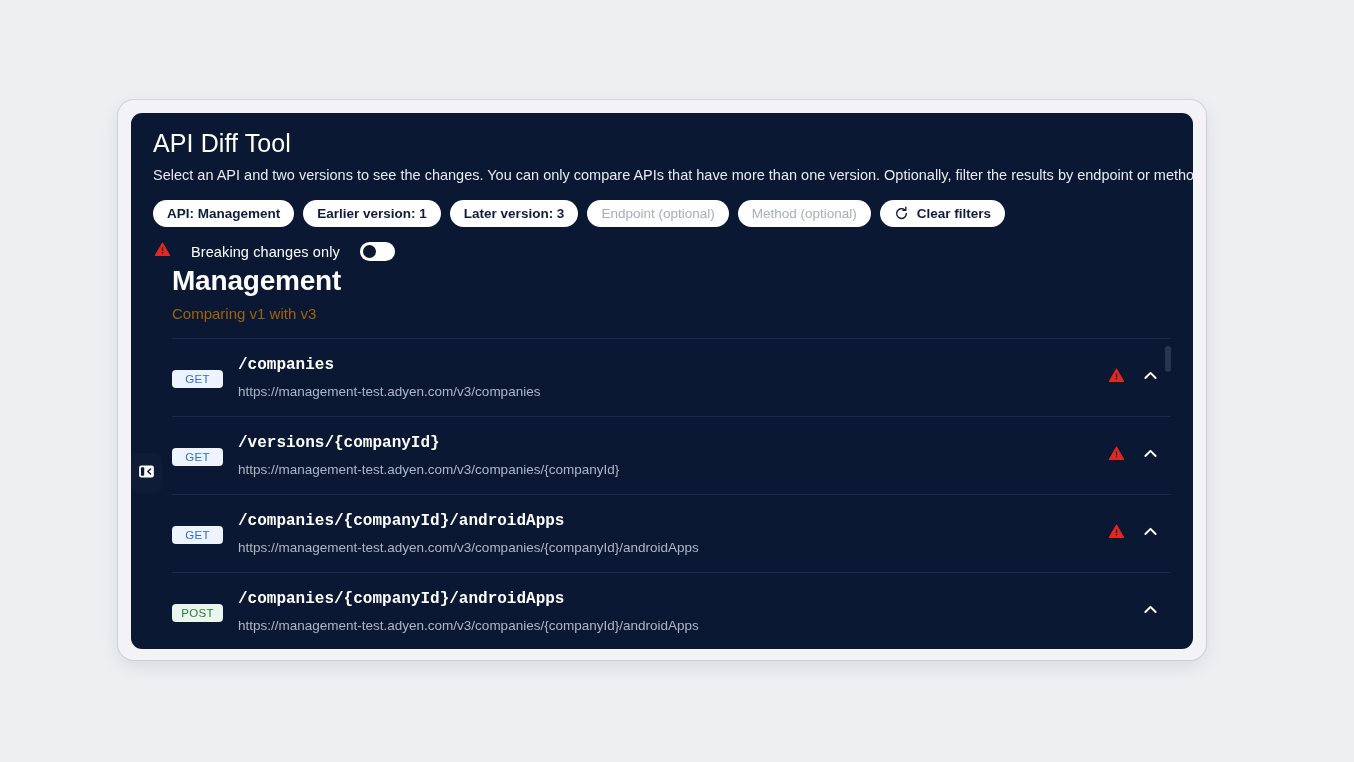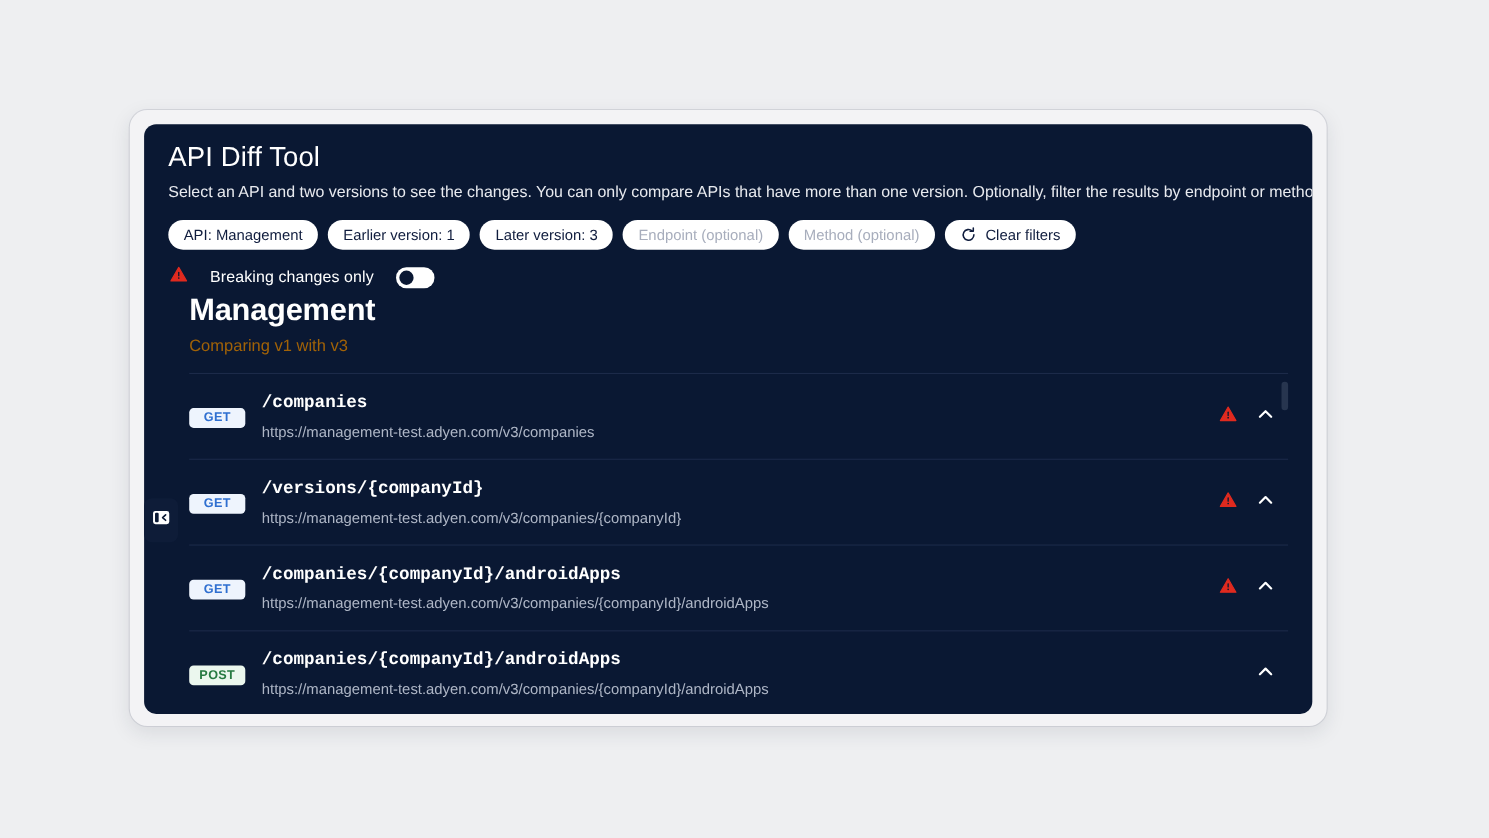--- a/index.html
+++ b/index.html
@@ -72,7 +72,7 @@
     color: #0f1c3d;
     font-family: "Liberation Sans", sans-serif;
     font-size: 13.5px;
-    font-weight: 400;
+    font-weight: 700;
     white-space: nowrap;
     cursor: pointer;
   }

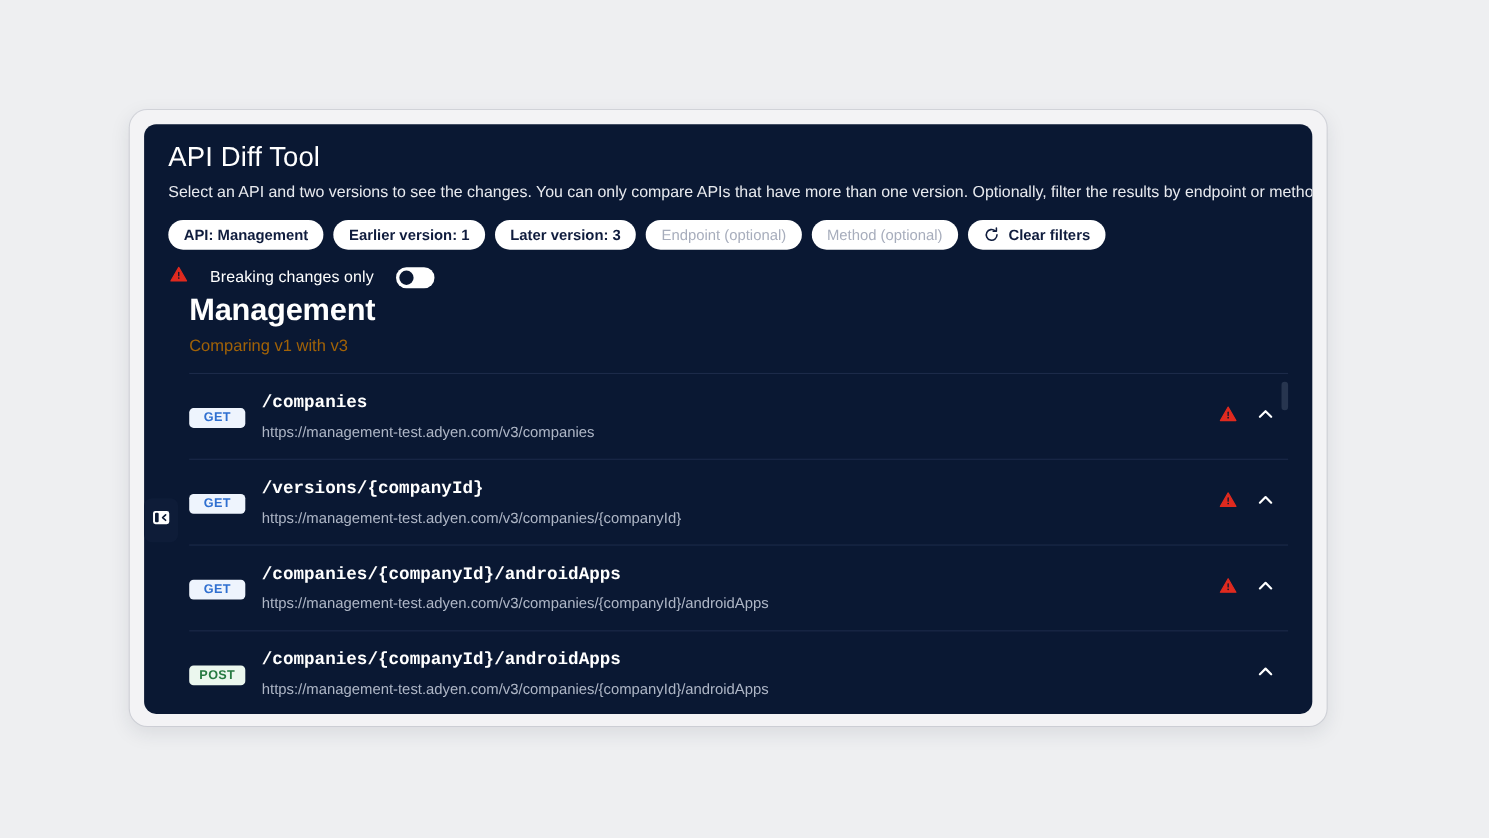--- a/index.html
+++ b/index.html
@@ -158,7 +158,7 @@
     padding: 0 8px;
     border-radius: 4px;
     font-size: 11.5px;
-    font-weight: 700;
+    font-weight: 400;
     letter-spacing: 0.3px;
   }
   .badge.get  { background: #eef4fd; color: #2f6fd0; }

